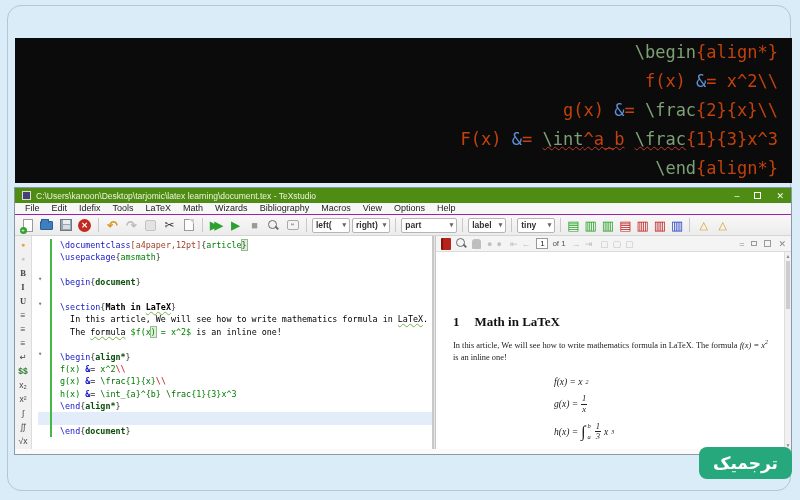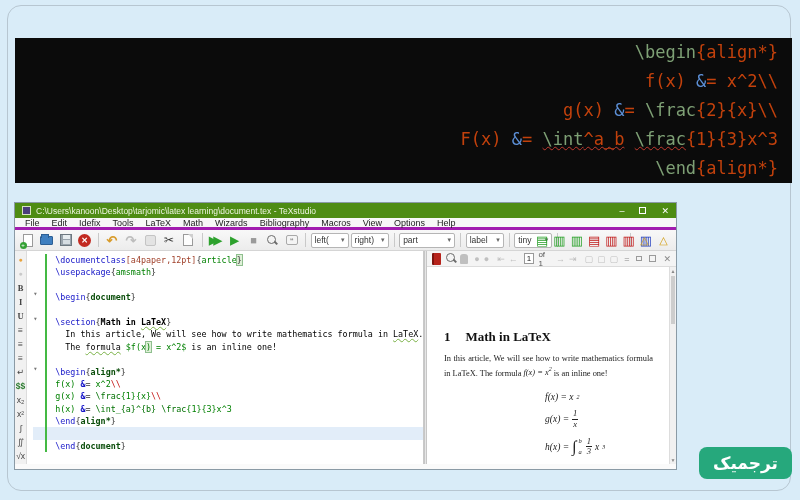--- a/index.html
+++ b/index.html
@@ -21,7 +21,7 @@
   .u-grn { text-decoration:underline; text-decoration-style:wavy; text-decoration-color:#79b145; text-decoration-thickness:1px; }
 
   
-  .tx-window { position:absolute; left:14px; top:202px; width:663px; height:268px;
+  .tx-window { position:absolute; left:14px; top:187px; width:778px; height:268px;
                background:#c4b5fd; border:1px solid #8a9aa5; }
   .titlebar { height:15px; background:#4e8c13; display:flex; align-items:center; padding:0 7px; gap:5px; }
   .app-icon { width:9px; height:9px; background:#4a3f7d; border:1px solid #d7e3c2; flex:none; }

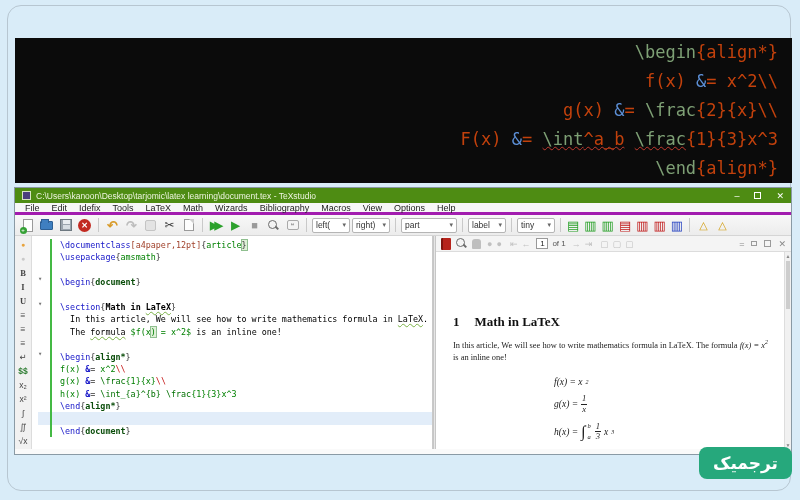--- a/index.html
+++ b/index.html
@@ -29,7 +29,7 @@
   .win-controls { display:flex; align-items:center; gap:15px; color:#fff; font-size:9px; }
   .win-max-box { width:7px; height:7px; border:1px solid #fff; }
 
-  .menubar { height:12px; background:#f7f7f7; border-bottom:3px solid #a21caf;
+  .menubar { height:12px; background:#f7f7f7; border-bottom:1px solid #a21caf;
              display:flex; align-items:flex-start; padding-left:4px; }
   .menu-item { font-size:9px; color:#222; padding:0 6px; }
 

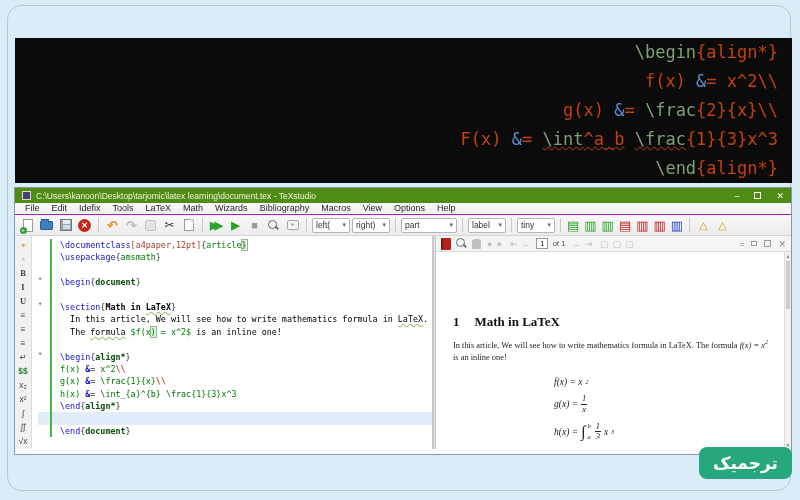--- a/index.html
+++ b/index.html
@@ -62,7 +62,7 @@
   .icon-zoom:after { content:''; position:absolute; left:8px; top:8px; width:4px; height:1.5px; background:#6b6b6b; transform:rotate(45deg); }
   .icon-log { width:12px; height:10px; border:1px solid #a9a9a9; border-radius:2px; background:#f4f4f4; color:#999; font-size:7px; line-height:9px; text-align:center; }
   .dd { height:15px; border:1px solid #b5b5b5; border-radius:2px; background:#fff; display:flex;
-        align-items:center; justify-content:space-between; font-size:8.5px; color:#333; padding:0 3px; gap:5px; }
+        align-items:center; justify-content:space-between; font-size:8.5px; color:#333; padding:0 3px; gap:5px;font-weight:bold; }
   .dd:after { content:'▾'; font-size:7px; color:#666; }
   .dd-small { min-width:38px; }
   .dd-wide { min-width:56px; }

